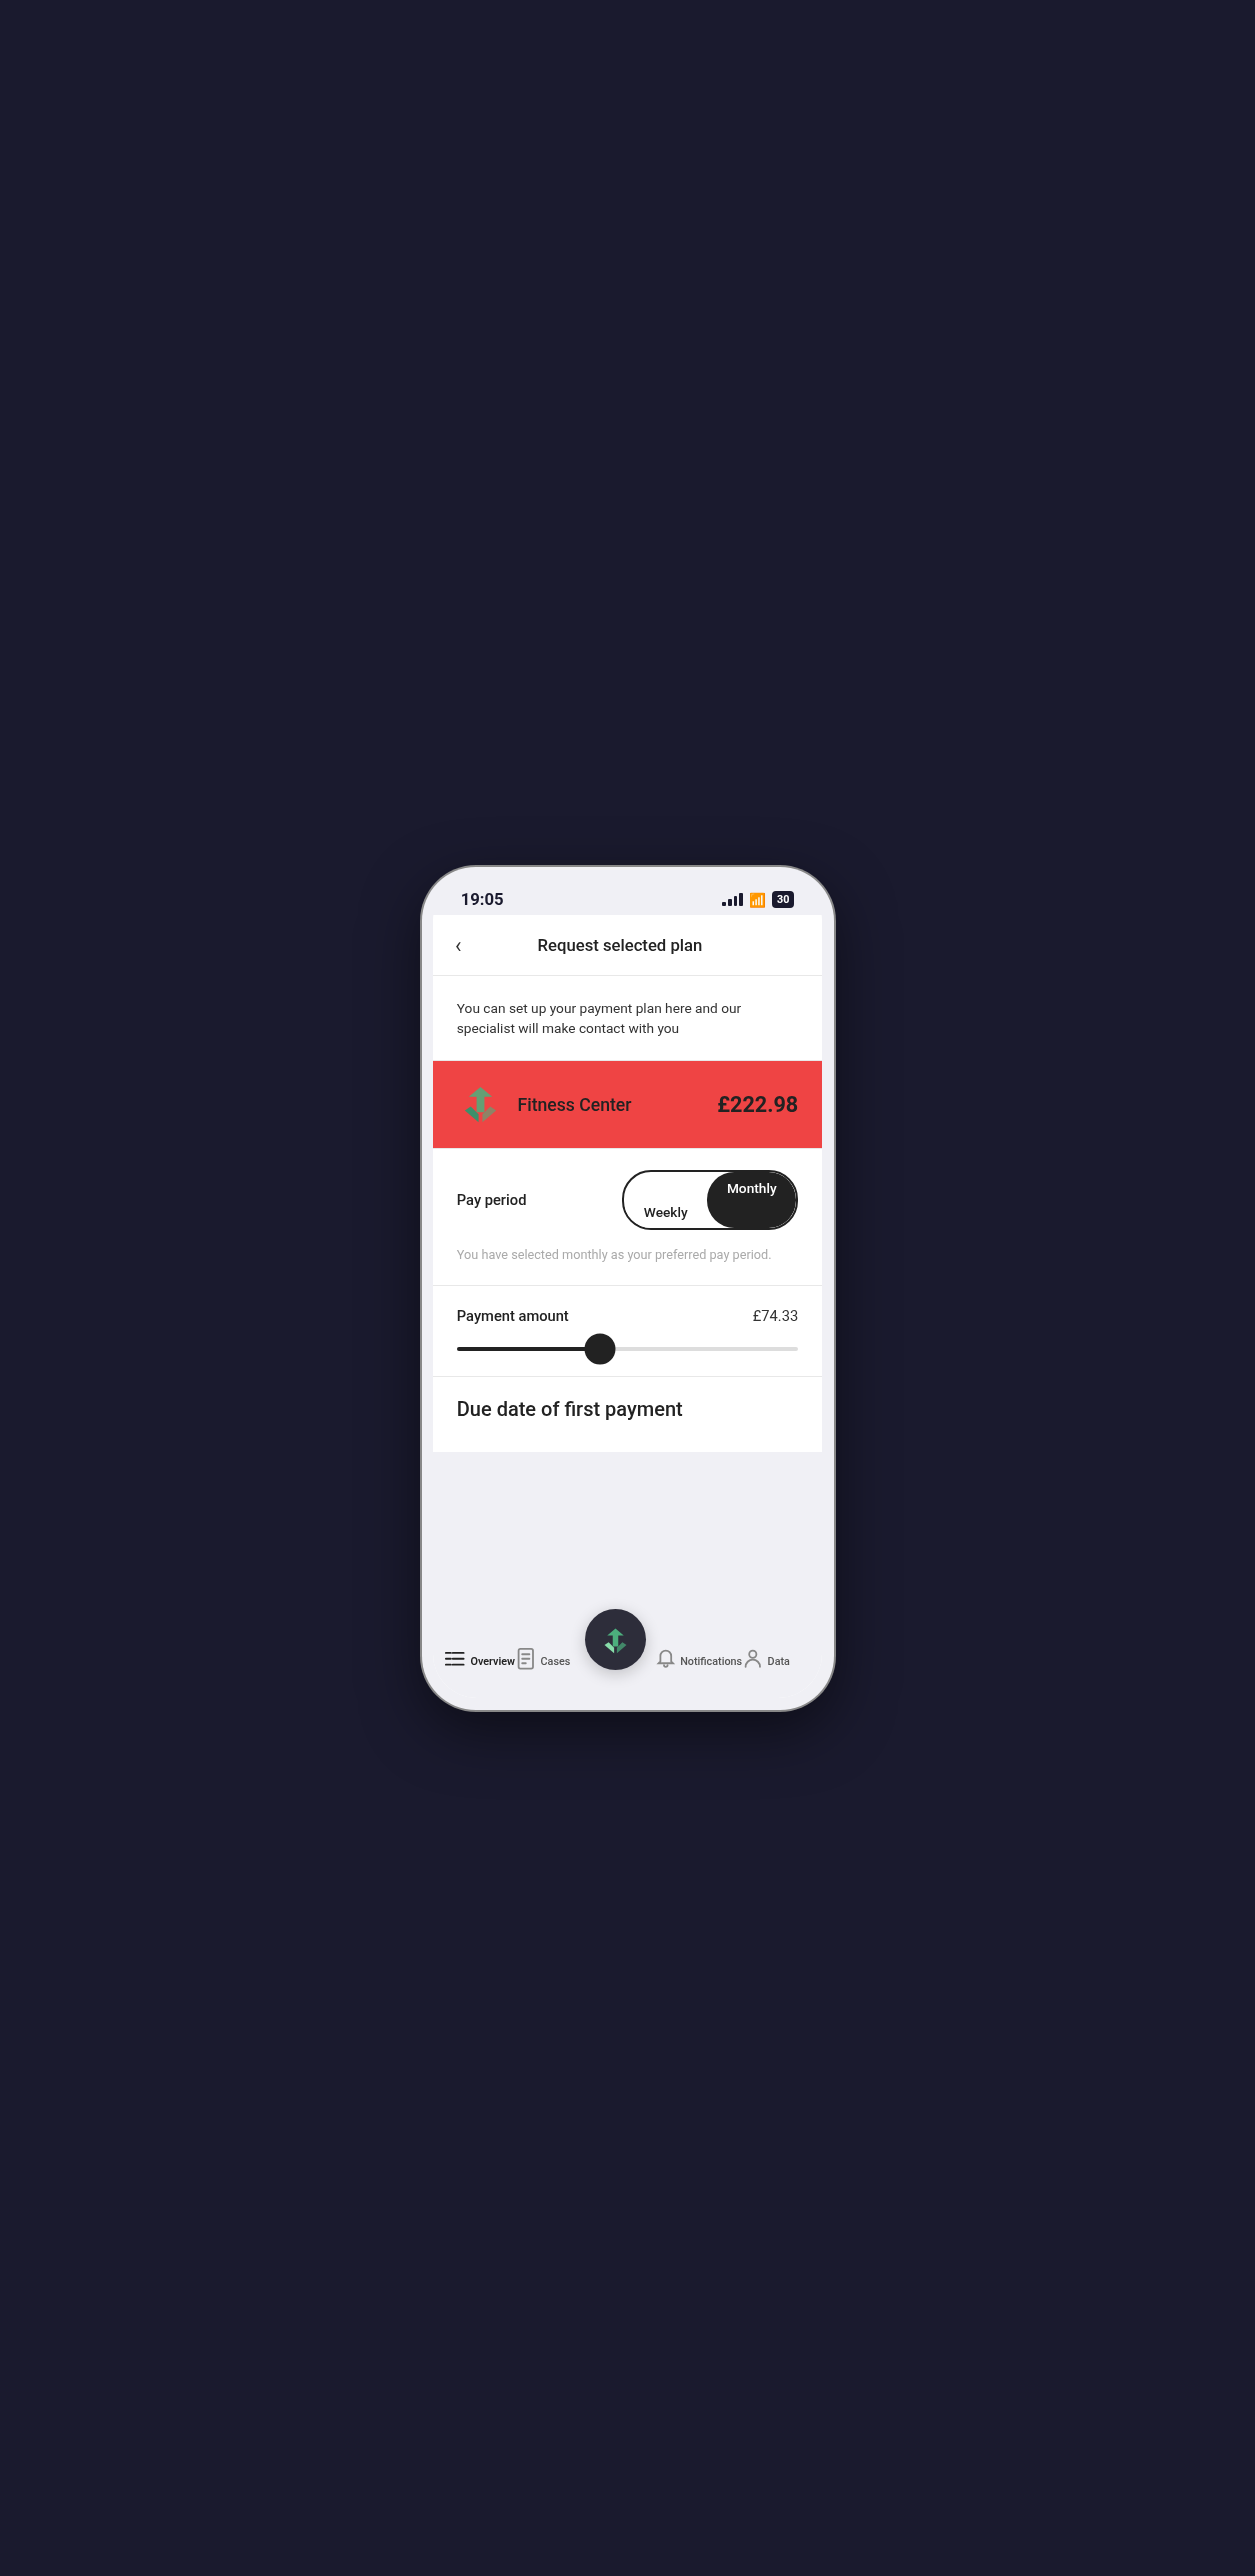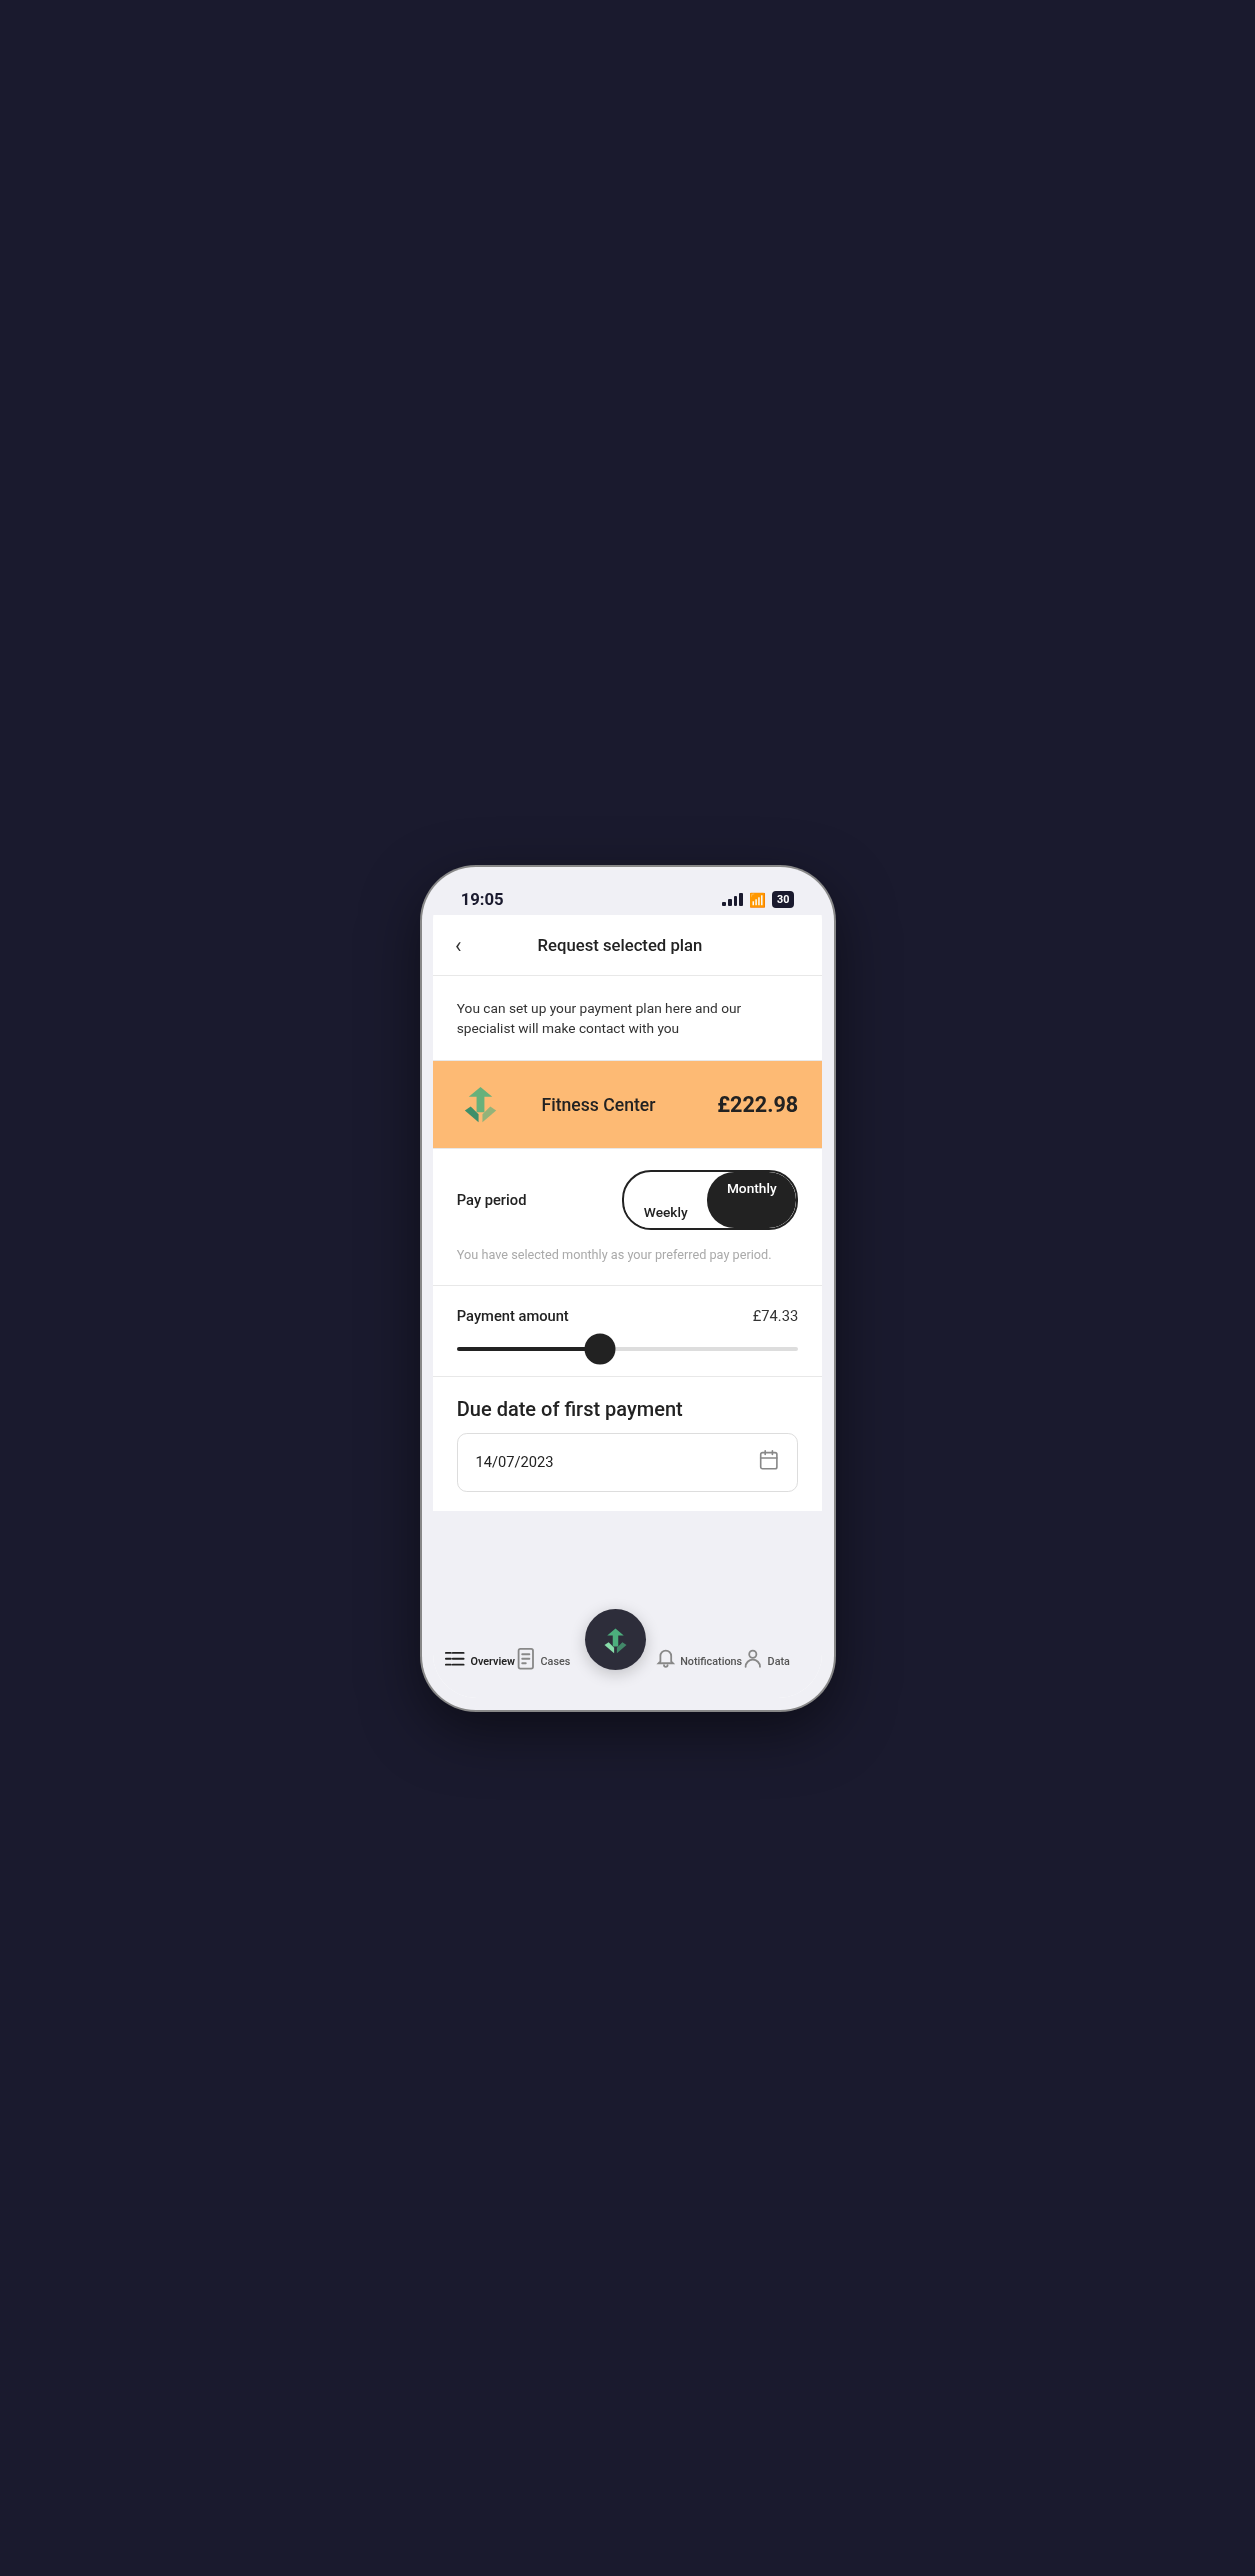--- a/index.html
+++ b/index.html
@@ -134,8 +134,7 @@
       align-items: center;
       padding: 19.6px 23.5px;
       border-bottom: 1px solid #e8e8e8;
-      background: #fdba74;
-      gap: 24px;
+      background: #ef4444;
     }
 
     .merchant-logo {

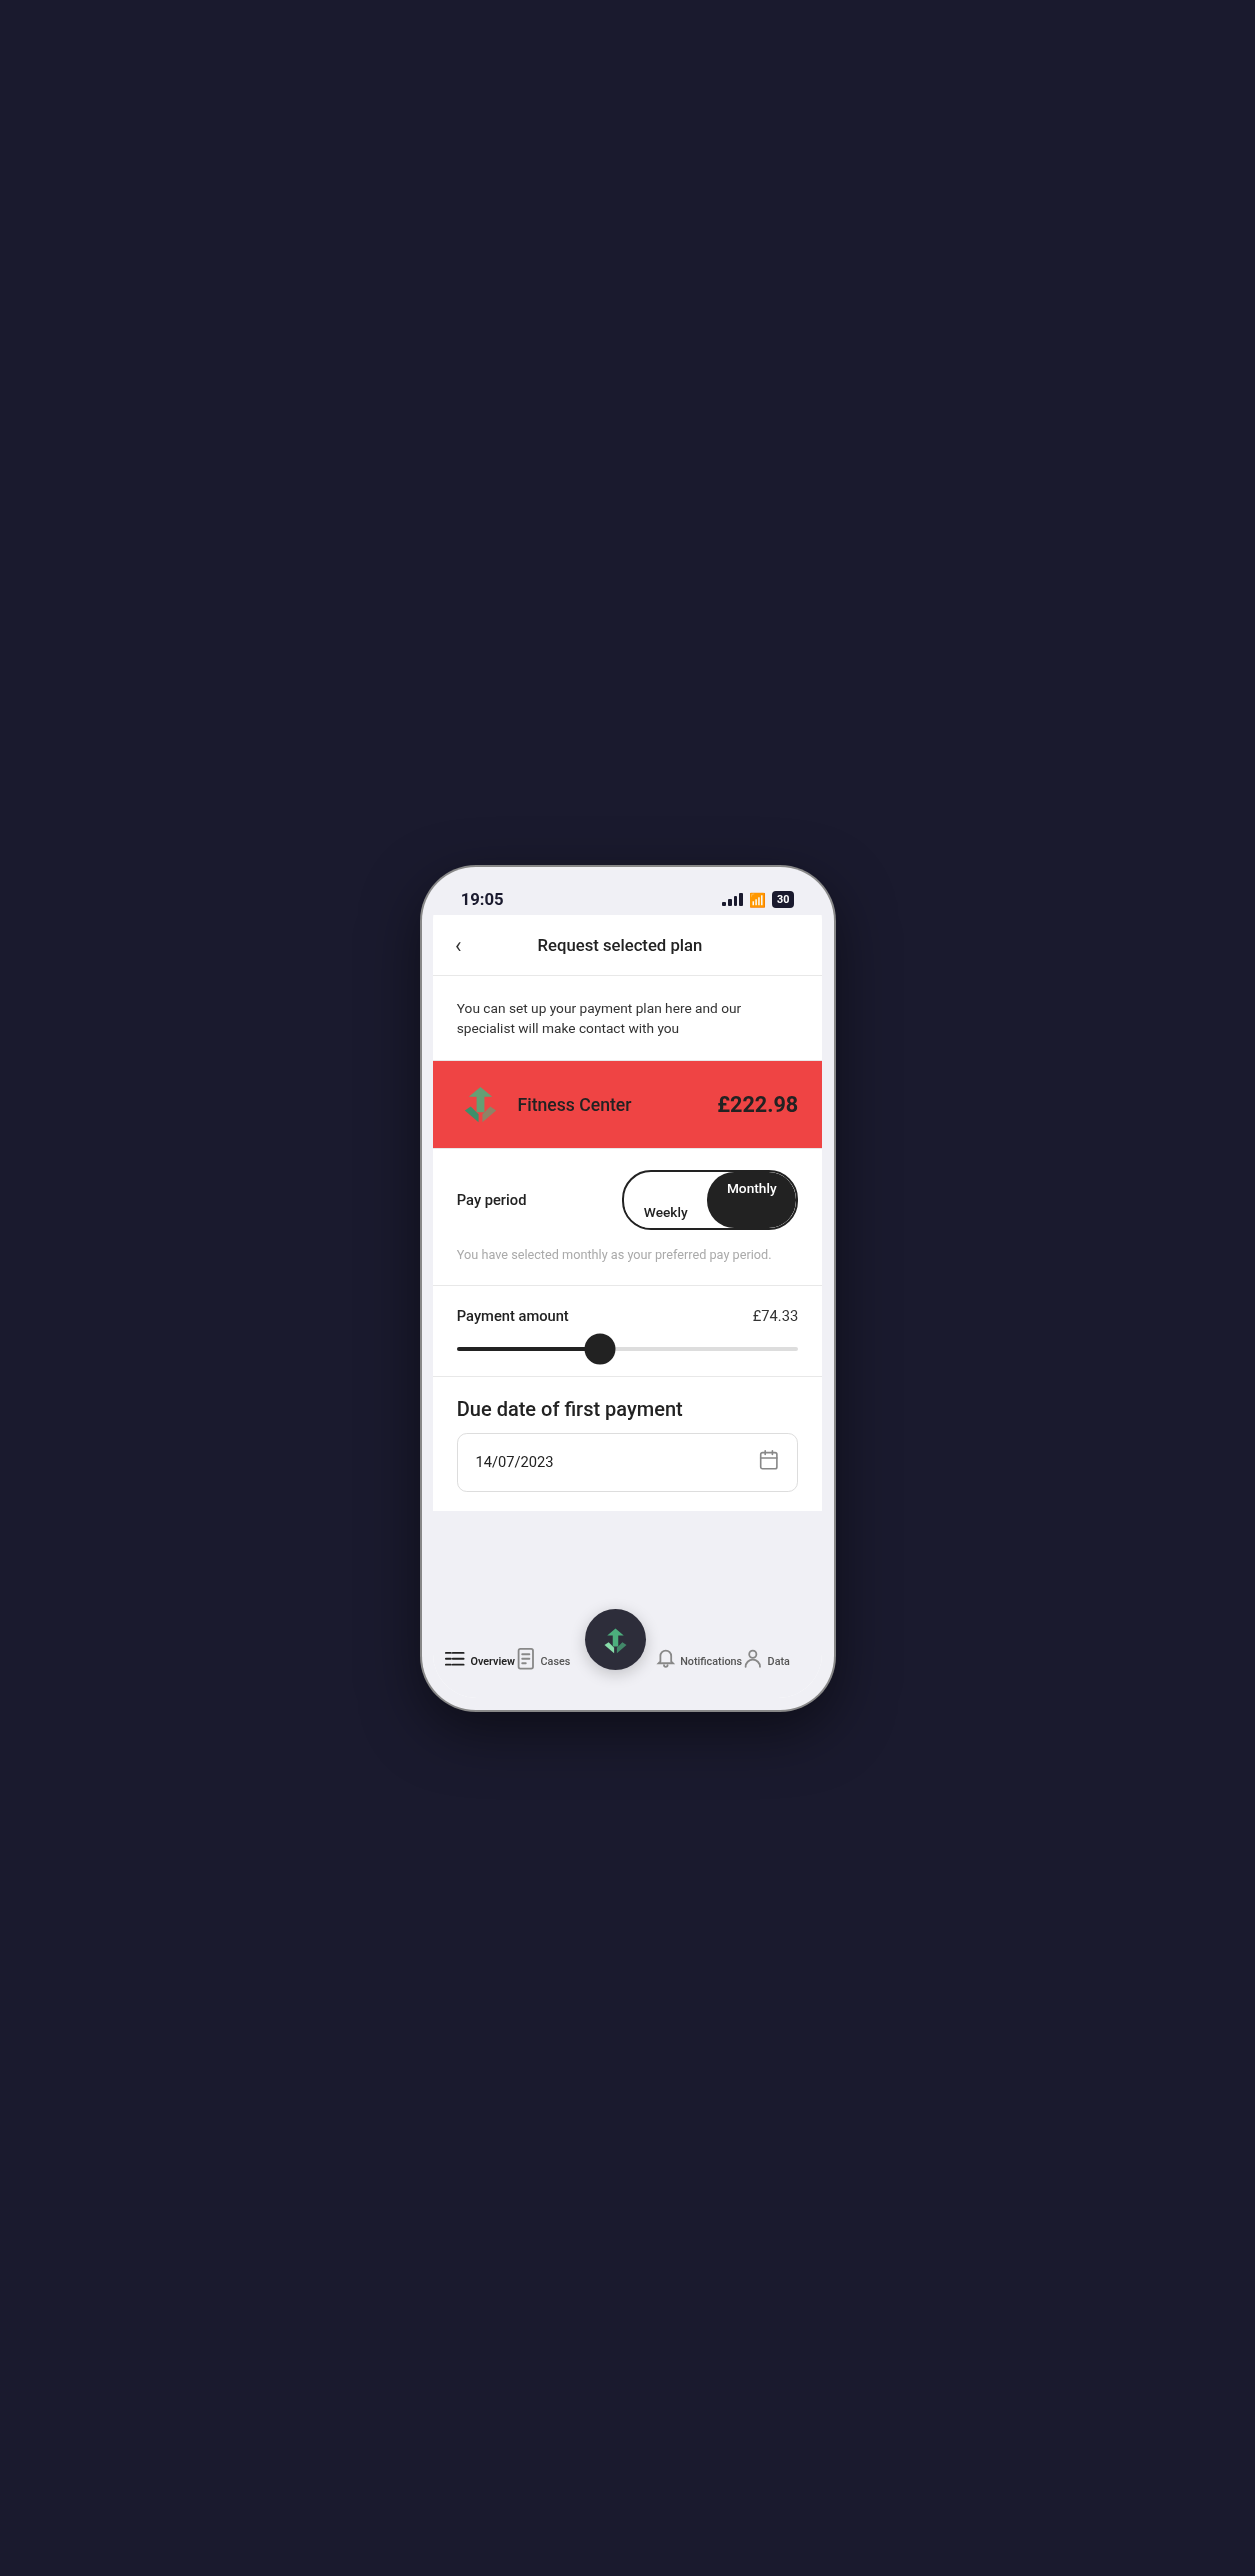--- a/index.html
+++ b/index.html
@@ -457,17 +457,6 @@
 
       <div class="due-date-section">
         <div class="due-date-label">Due date of first payment</div>
-        <div class="due-date-input">
-          <span class="due-date-value">14/07/2023</span>
-          <span class="calendar-icon">
-            <svg width="21.6" height="21.6" viewBox="0 0 24 24" fill="none" stroke="#888" stroke-width="1.8" stroke-linecap="round" stroke-linejoin="round">
-              <rect x="3" y="4" width="18" height="18" rx="2" ry="2"></rect>
-              <line x1="16" y1="2" x2="16" y2="6"></line>
-              <line x1="8" y1="2" x2="8" y2="6"></line>
-              <line x1="3" y1="10" x2="21" y2="10"></line>
-            </svg>
-          </span>
-        </div>
       </div>
 
 

